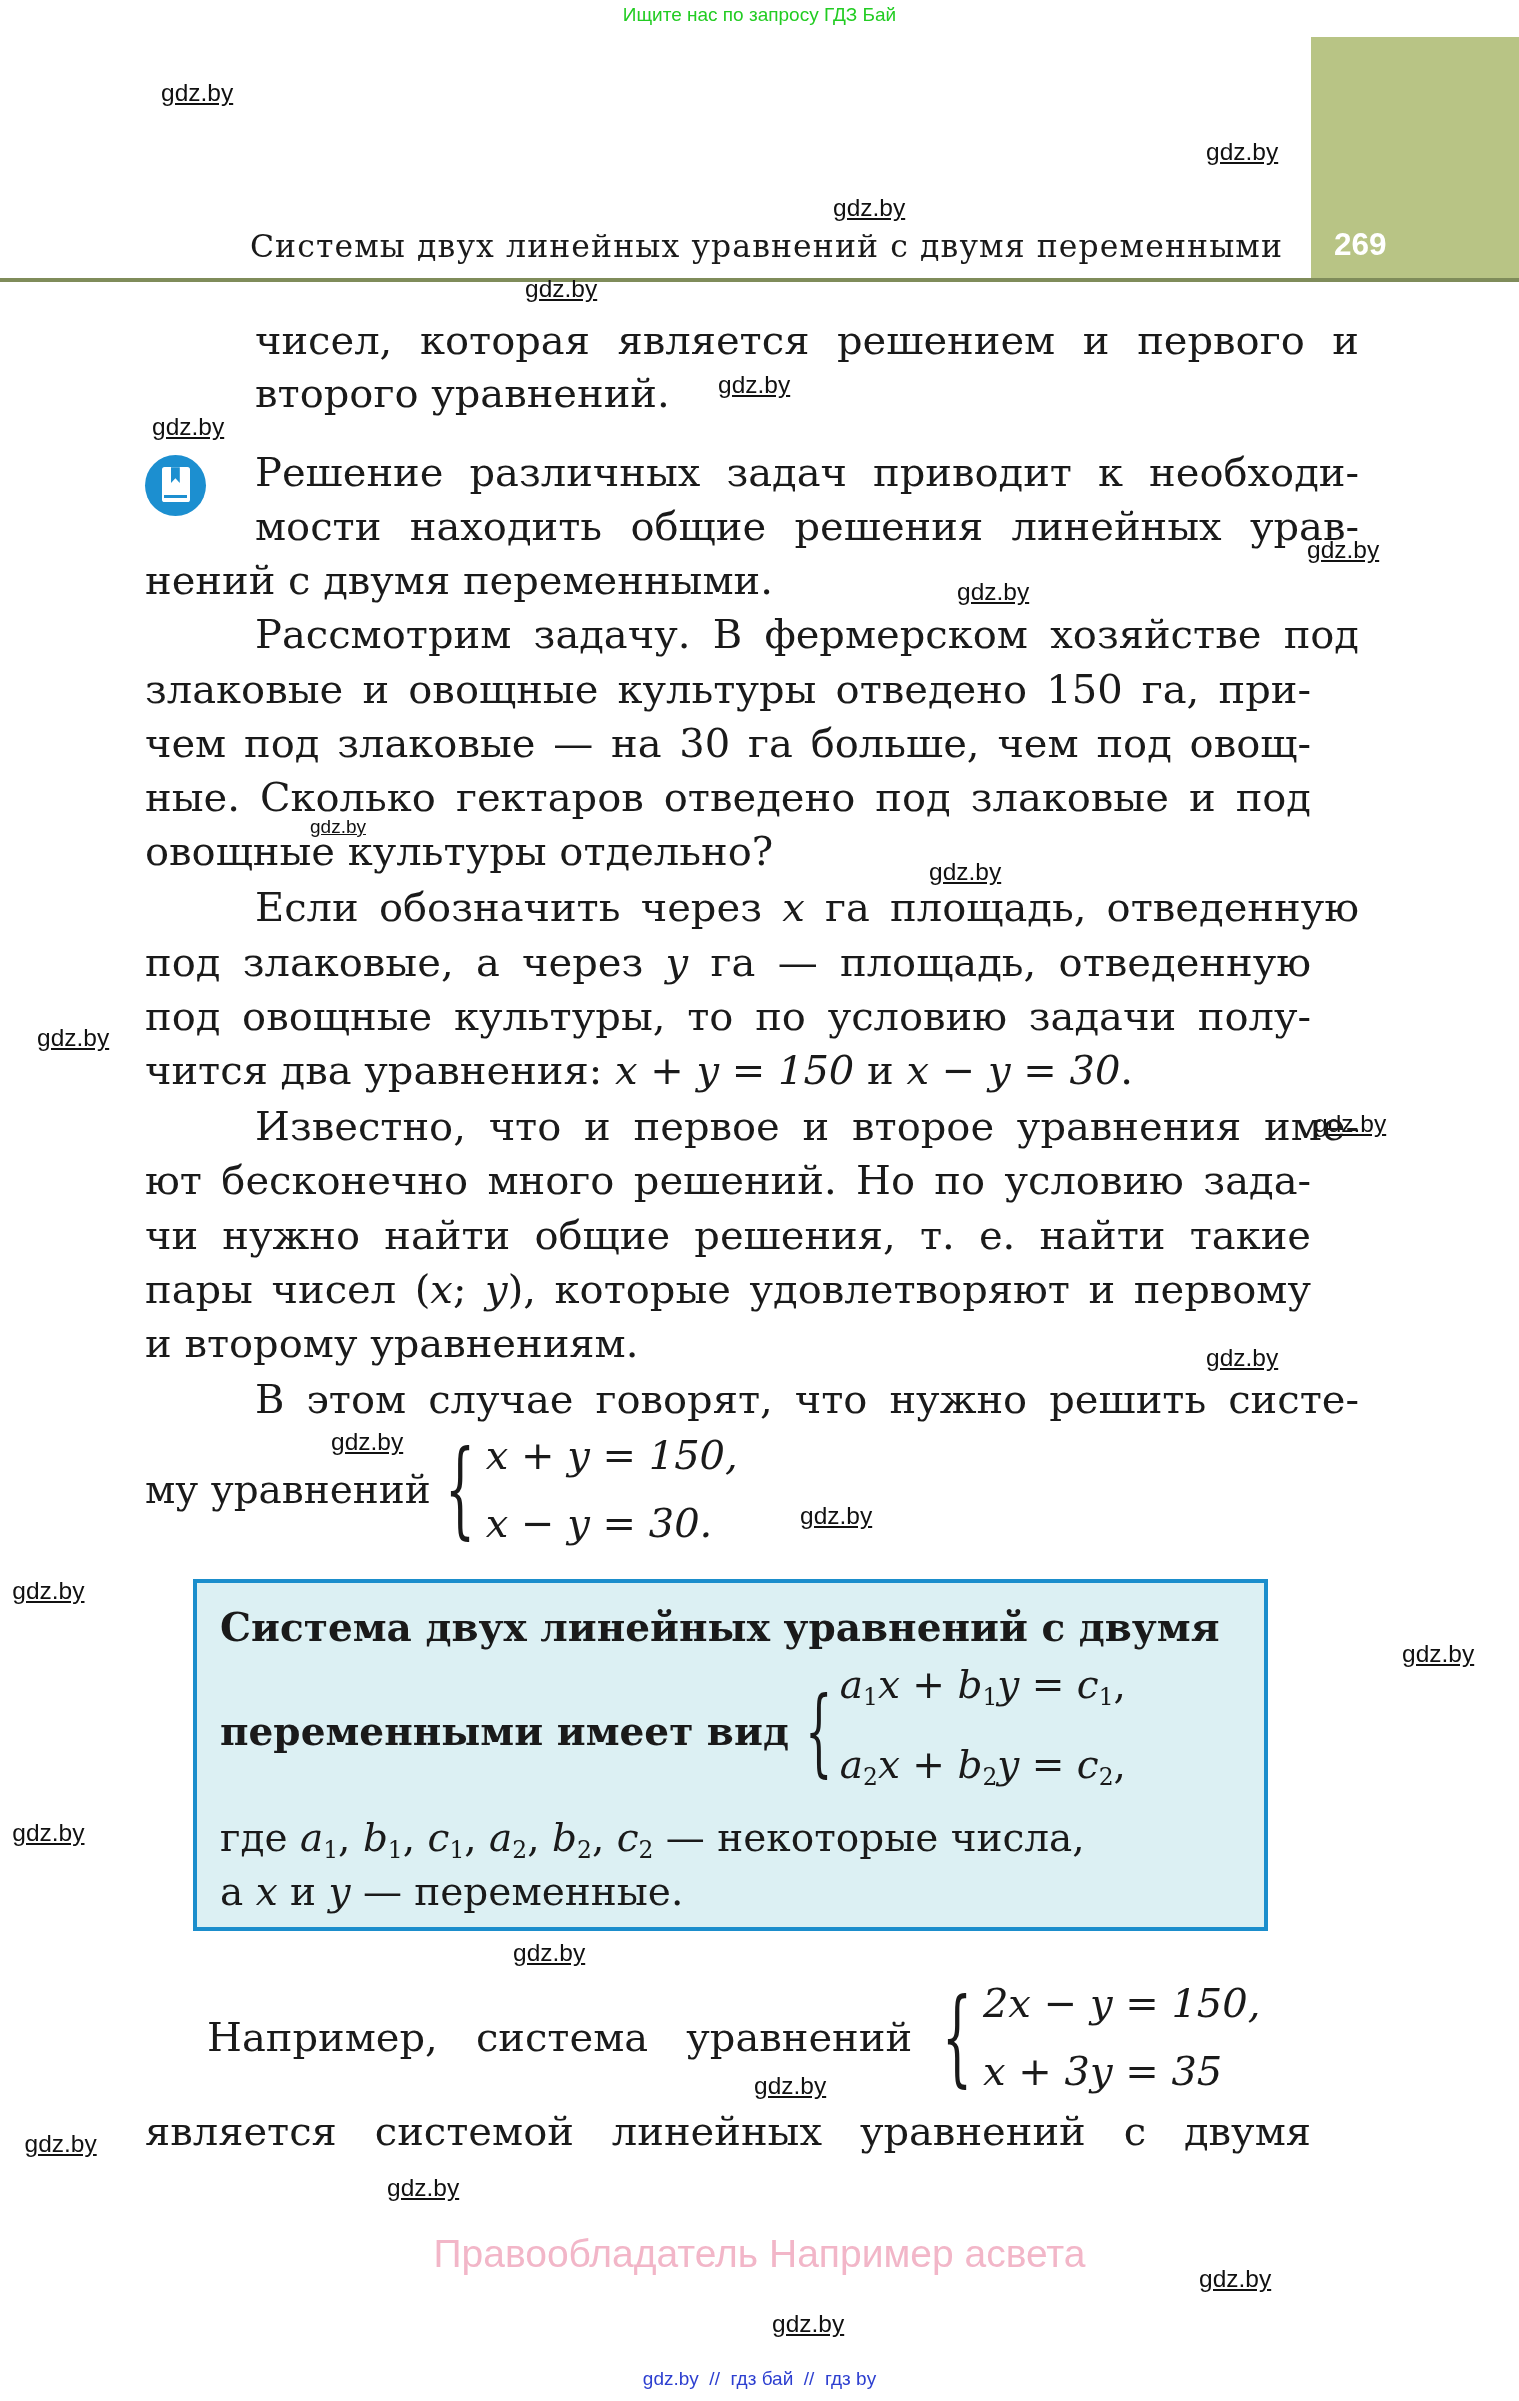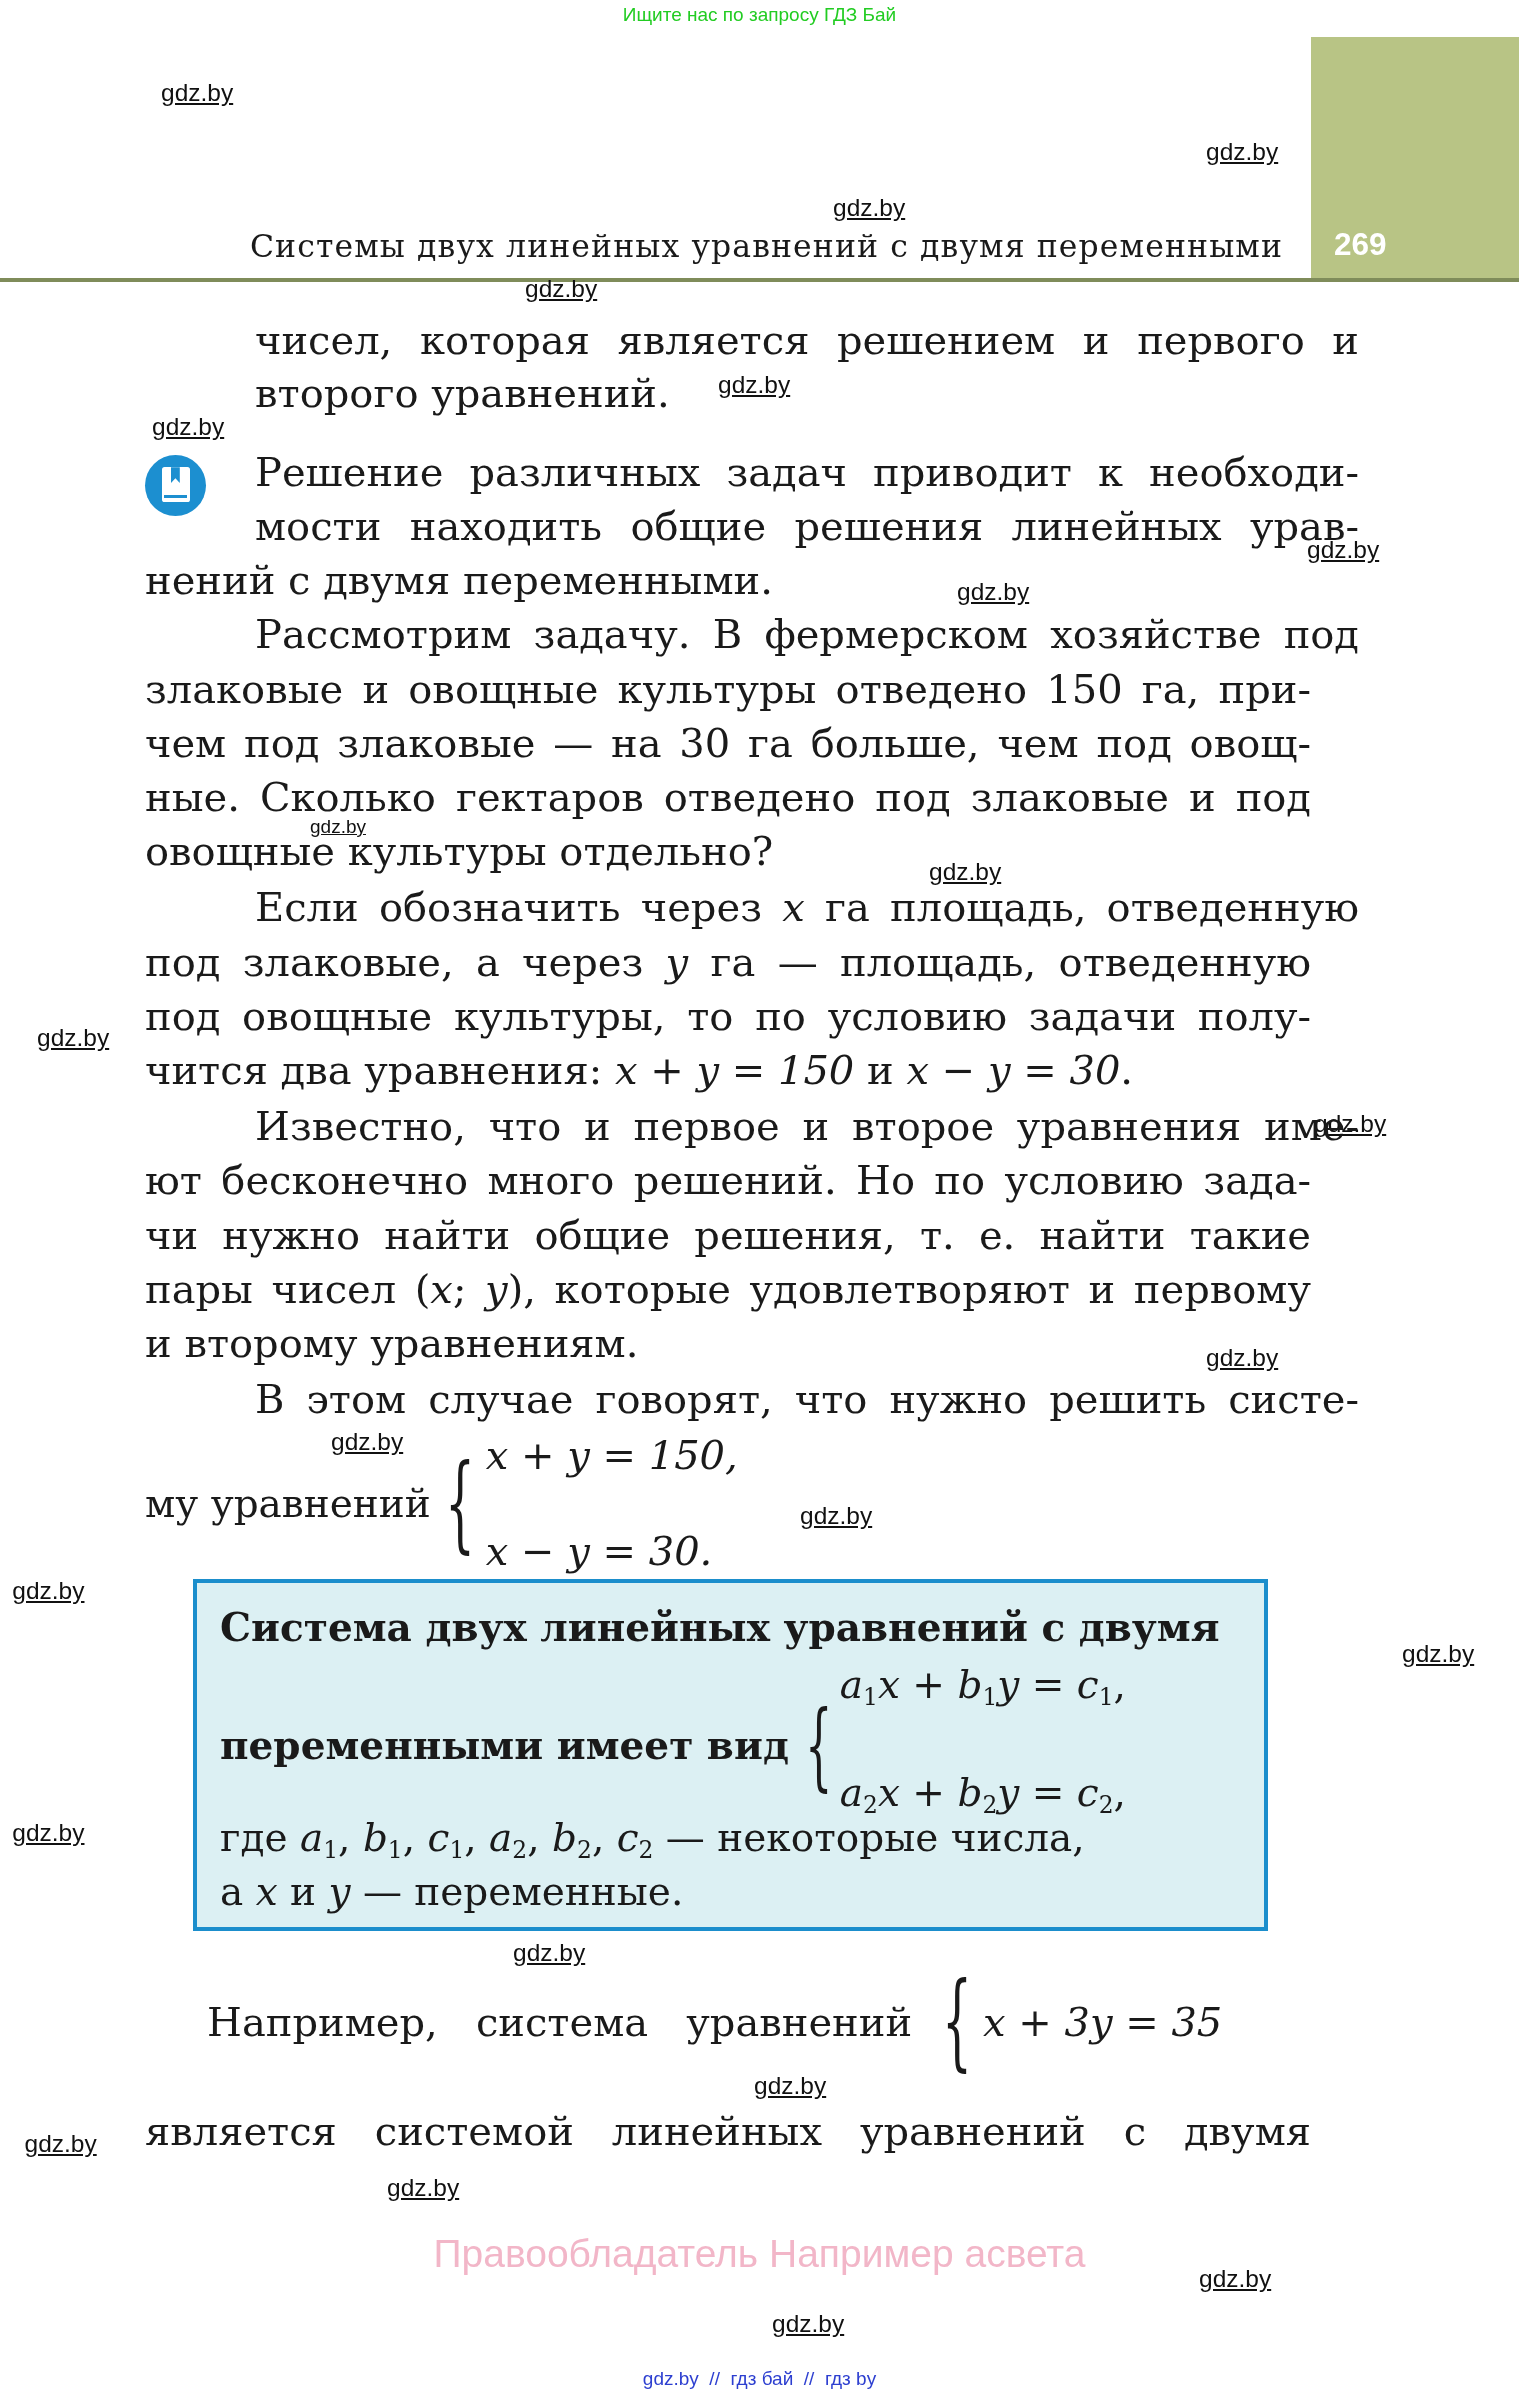--- a/index.html
+++ b/index.html
@@ -57,7 +57,7 @@
     font-size: 105px; line-height: 1; transform: scaleX(0.45); transform-origin: left center;
     margin-right: -26px; font-weight: 200; color: #1a1a1a;
   }
-  .sys-rows { display: flex; flex-direction: column; gap: 28px; }
+  .sys-rows { display: flex; flex-direction: column; }
   .sys-row { font-size: 40px; line-height: 68px; white-space: nowrap; }
   .def-box {
     left: 193px; top: 1579px; width: 1075px; height: 352px;

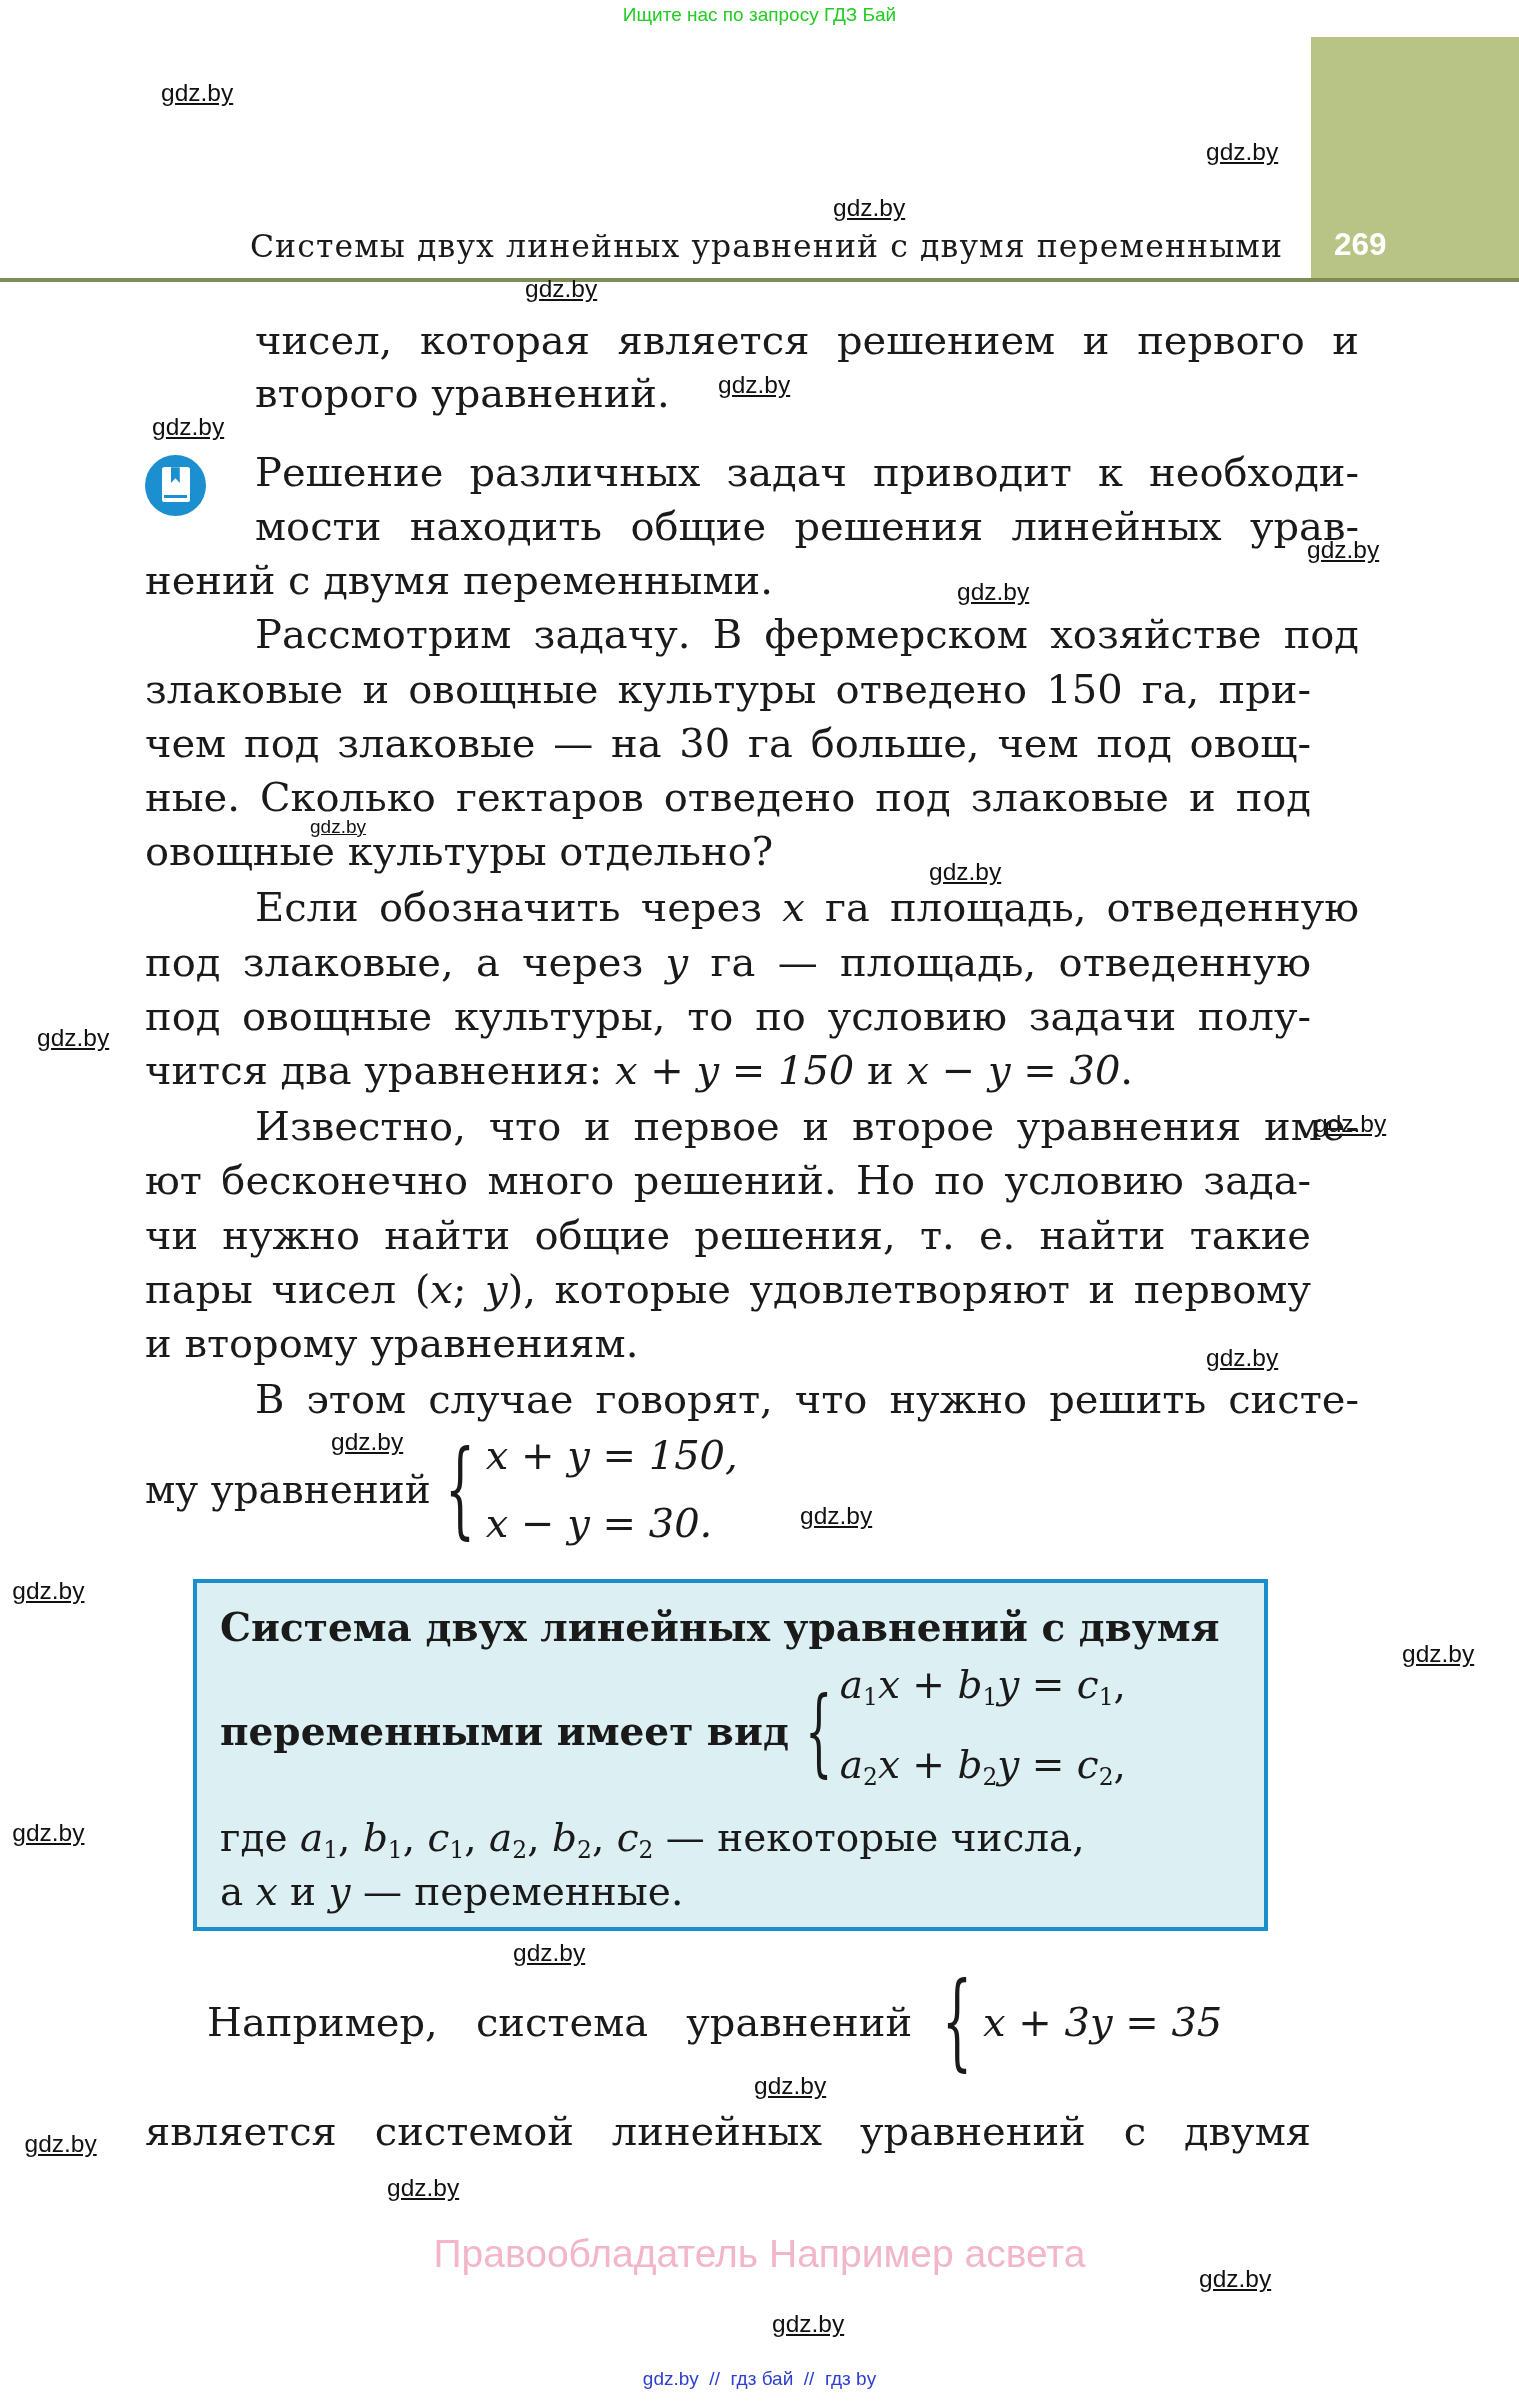--- a/index.html
+++ b/index.html
@@ -170,6 +170,7 @@
   <span style="font-size:40px;margin-right:30px;white-space:pre">Например,   система   уравнений</span>
   <span class="brace">{</span>
   <div class="sys-rows">
+    <i class="v sys-row">2x − y = 150,</i>
     <i class="v sys-row">x + 3y = 35</i>
   </div>
 </div>

